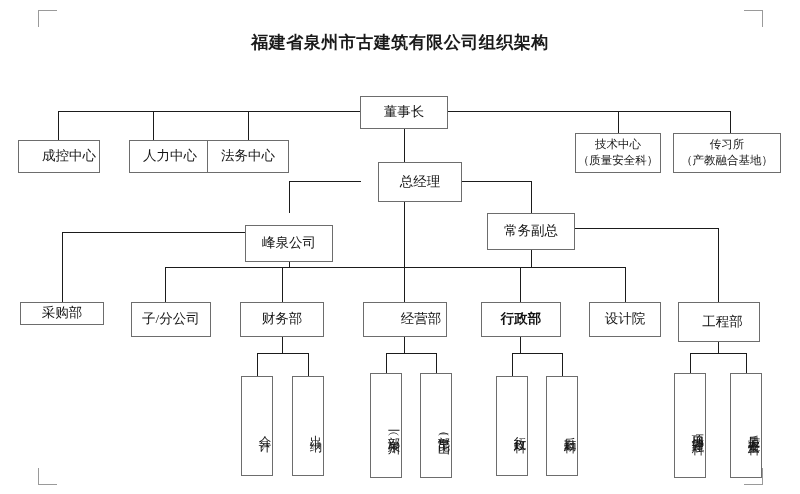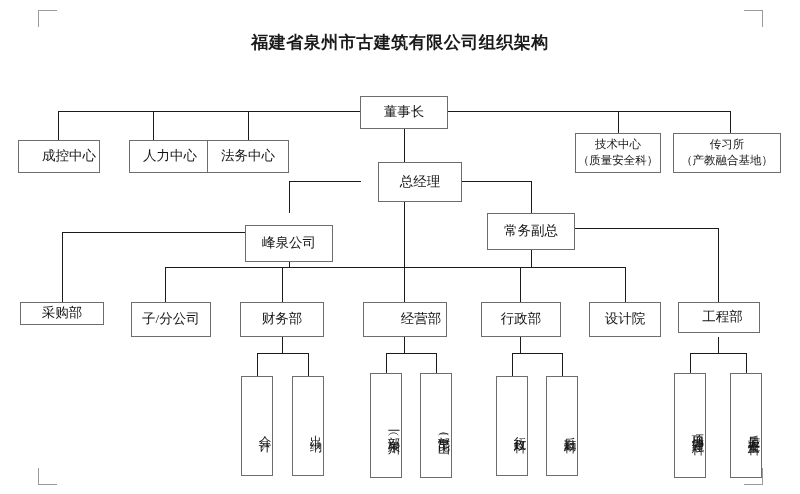--- a/index.html
+++ b/index.html
@@ -207,7 +207,7 @@
     <span>经营部</span>
   </div>
 
-  <div class="node" style="left:481px; top:302px; width:80px; height:35px;">
+  <div class="node" style="left:481px; top:302px; width:80px; height:35px;font-weight:bold;">
     <span>行政部</span>
   </div>
 

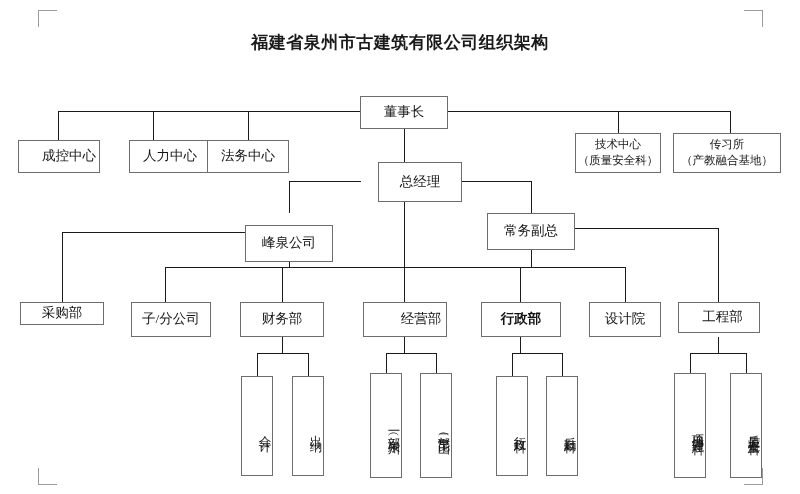--- a/index.html
+++ b/index.html
@@ -215,7 +215,7 @@
     <span>设计院</span>
   </div>
 
-  <div class="node" style="left:678px; top:302px; width:82px; height:31px;padding-left:7px;">
+  <div class="node" style="left:678px; top:302px; width:82px; height:40px;padding-left:7px;">
     <span>工程部</span>
   </div>
 

